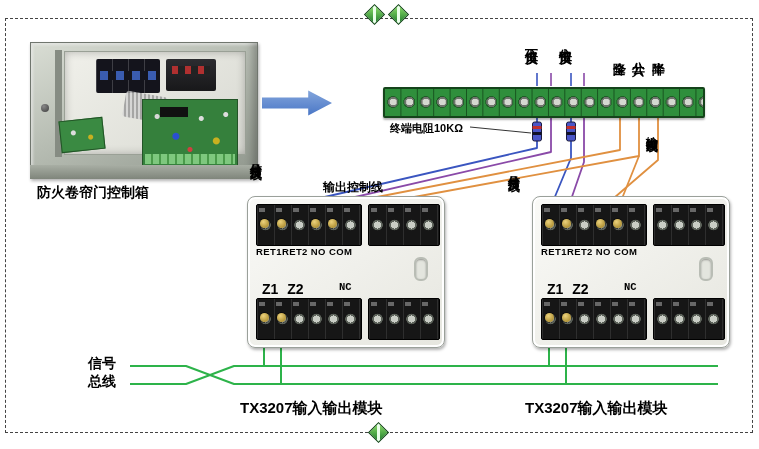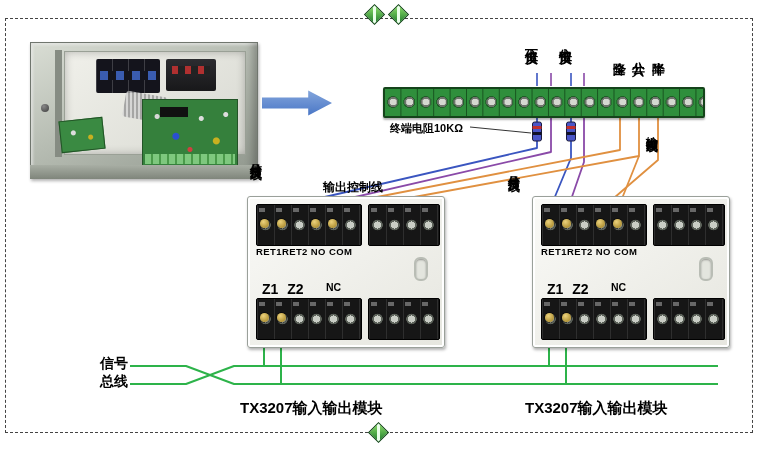--- a/index.html
+++ b/index.html
@@ -159,6 +159,7 @@
     <div class="cb-lock"></div>
     <div class="cb-flange"></div>
   </div>
+  <div id="control-box-caption">防火卷帘门控制箱</div>
 
   <div id="flow-arrow"></div>
 

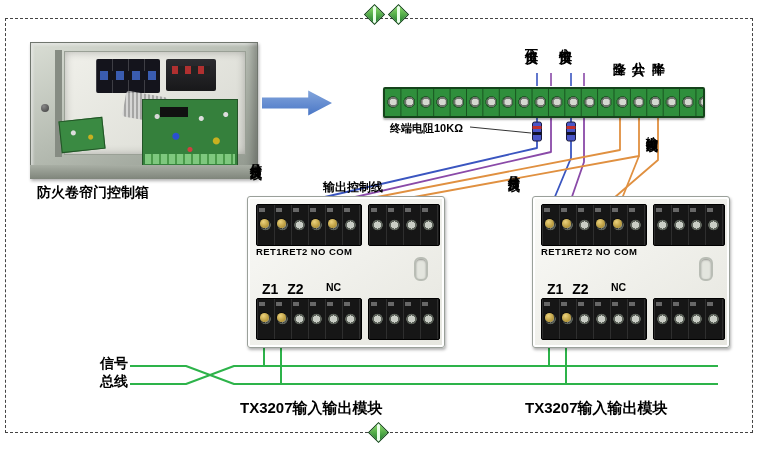--- a/index.html
+++ b/index.html
@@ -101,7 +101,7 @@
   #caption-right{left:525px;top:399px;}
 
   
-  .module{position:absolute;top:196px;width:196px;height:150px;border-radius:3px;
+  .module{position:absolute;top:196px;width:196px;height:150px;border-radius:8px;
           background:linear-gradient(145deg,#fafaf7,#e6e6df);
           border:1px solid #9aa09a;
           box-shadow:inset 0 0 0 2px #fff,1px 2px 3px rgba(0,0,0,.3);}

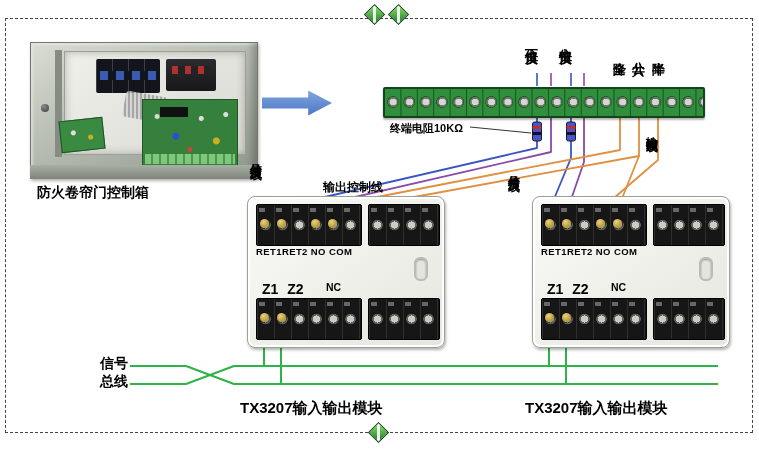--- a/index.html
+++ b/index.html
@@ -126,7 +126,7 @@
   .bb1{left:12px;top:116px}.bb2{left:29px;top:116px}
   .ret-label{position:absolute;left:8px;top:49px;font-size:9.5px;font-weight:bold;letter-spacing:.4px;}
   .z-label{position:absolute;left:14px;top:84px;font-size:14px;font-weight:bold;word-spacing:5px;}
-  .nc-label{position:absolute;left:78px;top:84px;font-size:10.5px;font-weight:bold;}
+  .nc-label{position:absolute;left:91px;top:84px;font-size:10.5px;font-weight:bold;font-family:Liberation Mono, monospace;}
   .mhole{position:absolute;right:16px;top:60px;width:10px;height:20px;border-radius:6px;
          border:2px solid #b9bdb5;background:#e3e5de;box-shadow:inset 0 1px 2px rgba(0,0,0,.35);}
 

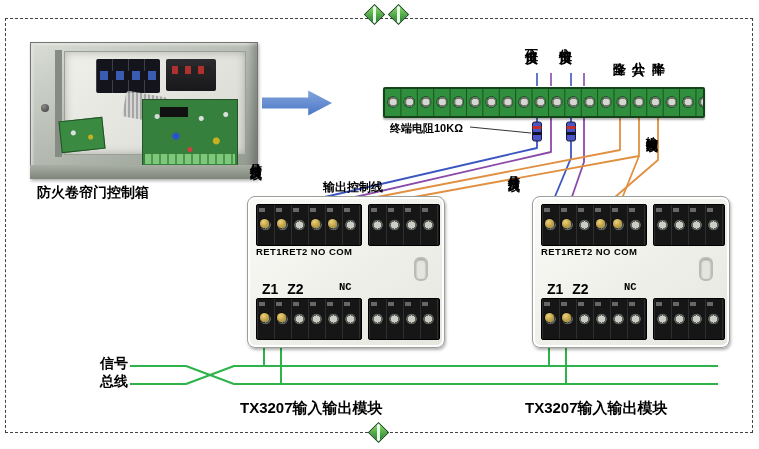--- a/index.html
+++ b/index.html
@@ -94,7 +94,7 @@
   #oc-right{left:645px;top:126px;height:72px;}
 
   #bus-label{position:absolute;left:88px;top:354px;width:32px;font-size:14px;
-             font-weight:bold;line-height:18px;margin-left:12px;}
+             font-weight:bold;line-height:18px;}
 
   .module-caption{position:absolute;font-size:15px;font-weight:bold;}
   #caption-left{left:240px;top:399px;}

